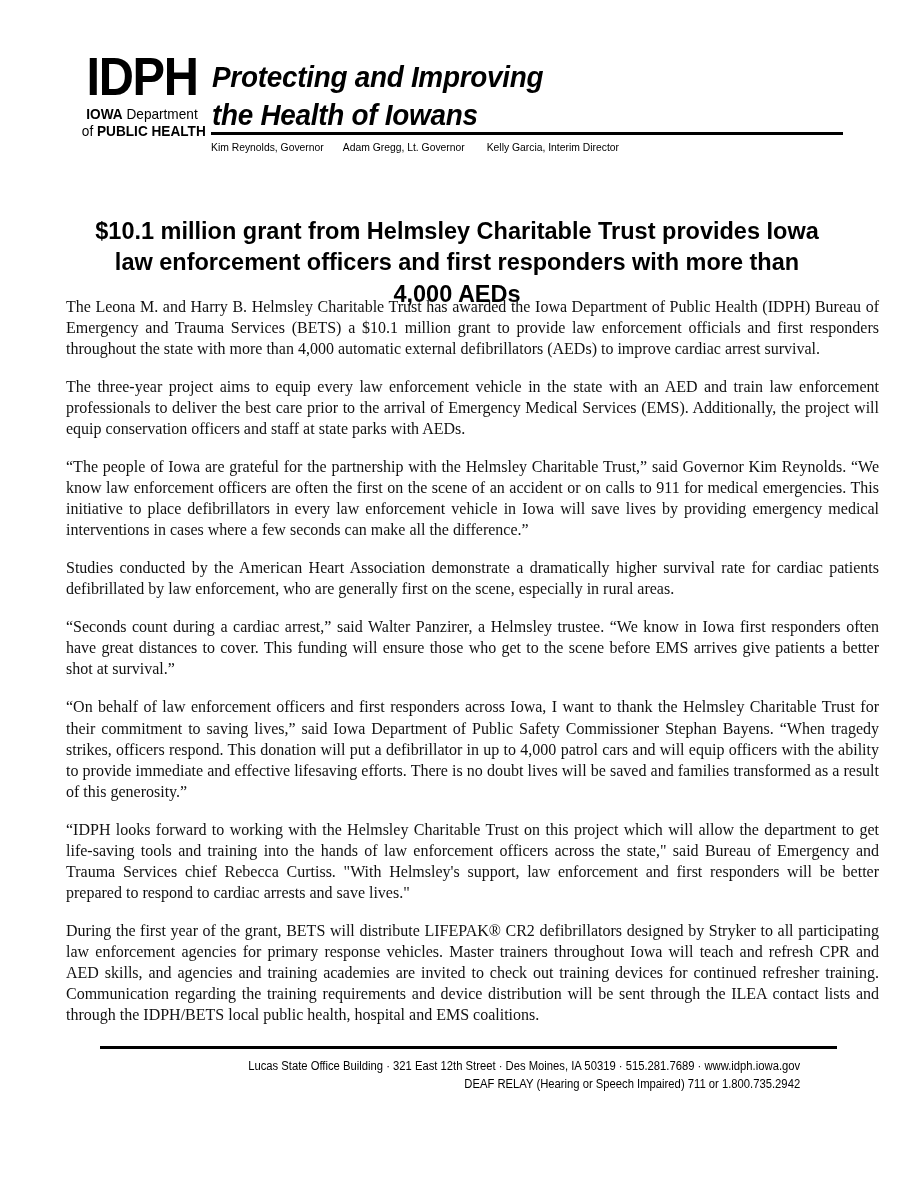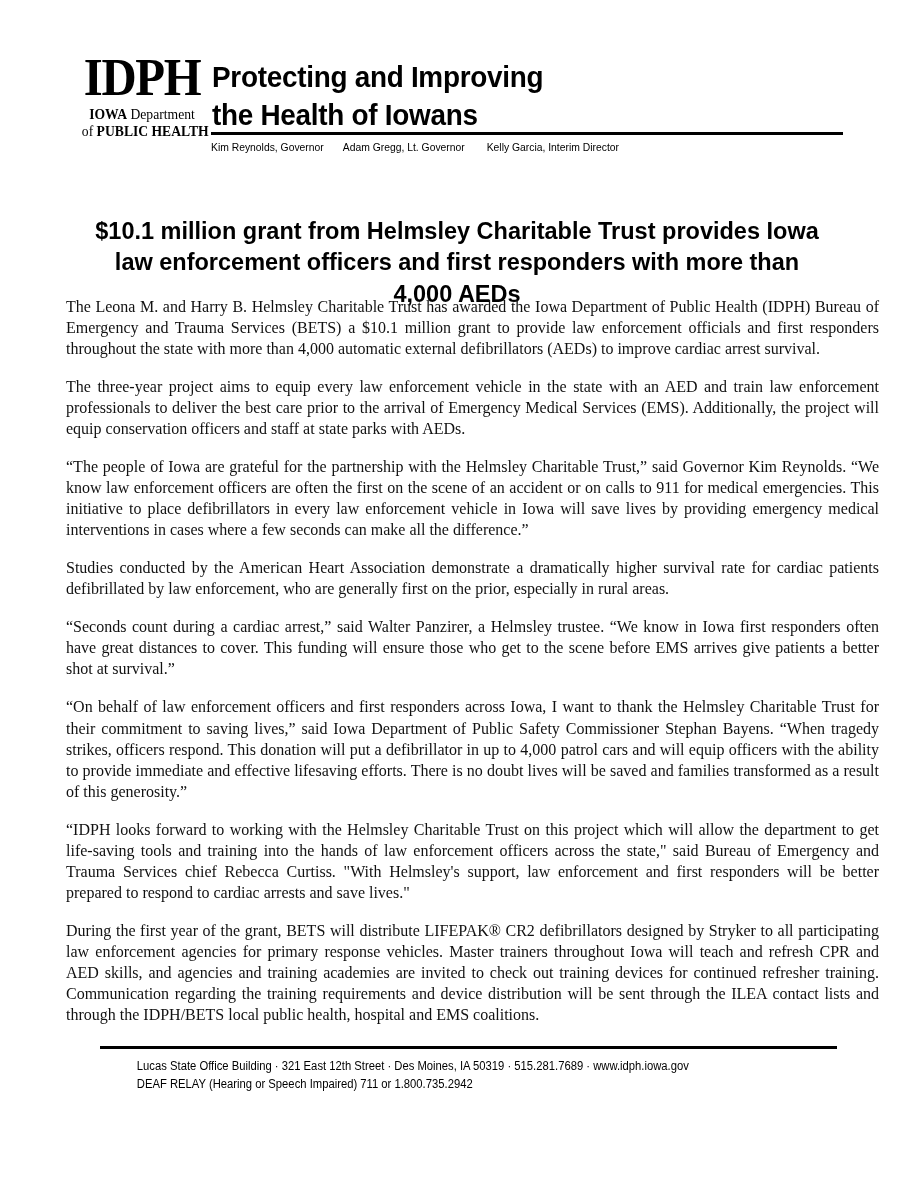--- a/index.html
+++ b/index.html
@@ -38,7 +38,7 @@
     top: 0px;
     width: 128px;
     text-align: center;
-    font-family: Liberation Serif, serif;
+    font-family: Liberation Sans, sans-serif;
   }
   .logo-idph {
     font-size: 53px;

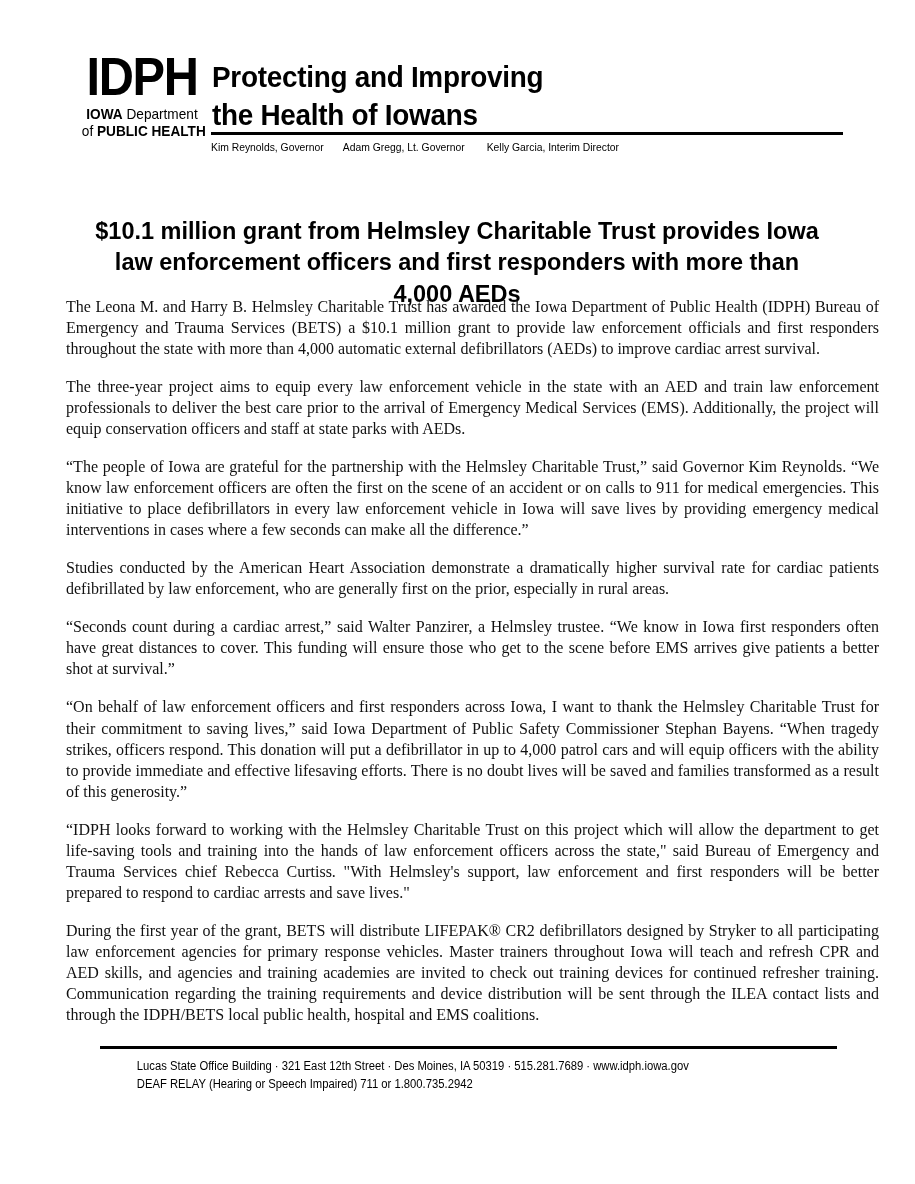--- a/index.html
+++ b/index.html
@@ -74,6 +74,7 @@
     left: 212px;
     top: 6px;
     width: 660px;
+    font-style: italic;
   }
   .tagline {
     font-family: "Liberation Sans", "DejaVu Sans", sans-serif;

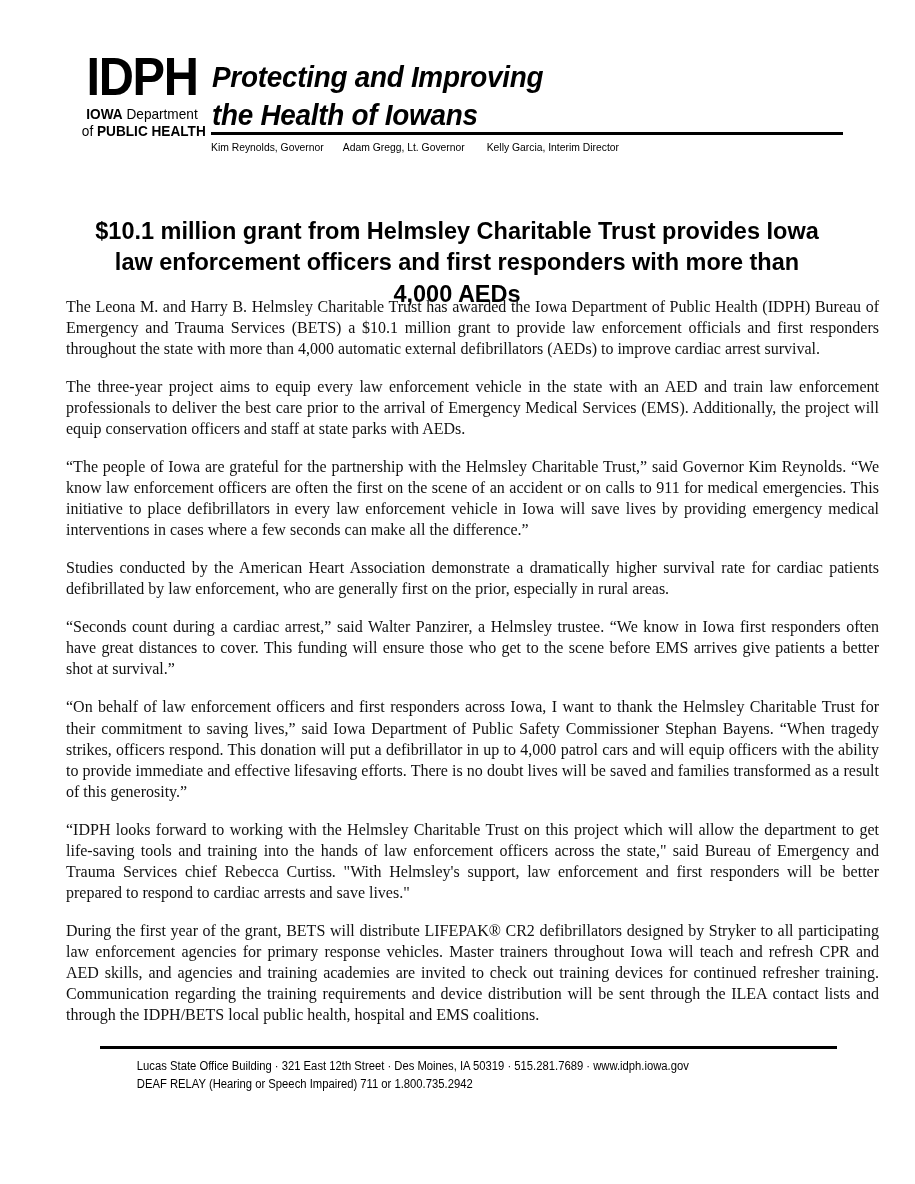--- a/index.html
+++ b/index.html
@@ -209,7 +209,7 @@
     <p class="para">The Leona M. and Harry B. Helmsley Charitable Trust has awarded the Iowa Department of Public Health (IDPH) Bureau of Emergency and Trauma Services (BETS) a $10.1 million grant to provide law enforcement officials and first responders throughout the state with more than 4,000 automatic external defibrillators (AEDs) to improve cardiac arrest survival.</p>
     <p class="para">The three-year project aims to equip every law enforcement vehicle in the state with an AED and train law enforcement professionals to deliver the best care prior to the arrival of Emergency Medical Services (EMS). Additionally, the project will equip conservation officers and staff at state parks with AEDs.</p>
     <p class="para">“The people of Iowa are grateful for the partnership with the Helmsley Charitable Trust,” said Governor Kim Reynolds. “We know law enforcement officers are often the first on the scene of an accident or on calls to 911 for medical emergencies.  This initiative to place defibrillators in every law enforcement vehicle in Iowa will save lives by providing emergency medical interventions in cases where a few seconds can make all the difference.”</p>
-    <p class="para">Studies conducted by the American Heart Association demonstrate a dramatically higher survival rate for cardiac patients defibrillated by law enforcement, who are generally first on the prior, especially in rural areas.</p>
+    <p class="para">Studies conducted by the American Heart Association demonstrate a dramatically higher survival rate for cardiac patients defibrillated by law enforcement, who are generally first on the scene, especially in rural areas.</p>
     <p class="para">“Seconds count during a cardiac arrest,” said Walter Panzirer, a Helmsley trustee. “We know in Iowa first responders often have great distances to cover. This funding will ensure those who get to the scene before EMS arrives give patients a better shot at survival.”</p>
     <p class="para">“On behalf of law enforcement officers and first responders across Iowa, I want to thank the Helmsley Charitable Trust for their commitment to saving lives,” said Iowa Department of Public Safety Commissioner Stephan Bayens. “When tragedy strikes, officers respond. This donation will put a defibrillator in up to 4,000 patrol cars and will equip officers with the ability to provide immediate and effective lifesaving efforts. There is no doubt lives will be saved and families transformed as a result of this generosity.”</p>
     <p class="para">“IDPH looks forward to working with the Helmsley Charitable Trust on this project which will allow the department to get life-saving tools and training into the hands of law enforcement officers across the state," said Bureau of Emergency and Trauma Services chief Rebecca Curtiss. "With Helmsley's support, law enforcement and first responders will be better prepared to respond to cardiac arrests and save lives."</p>

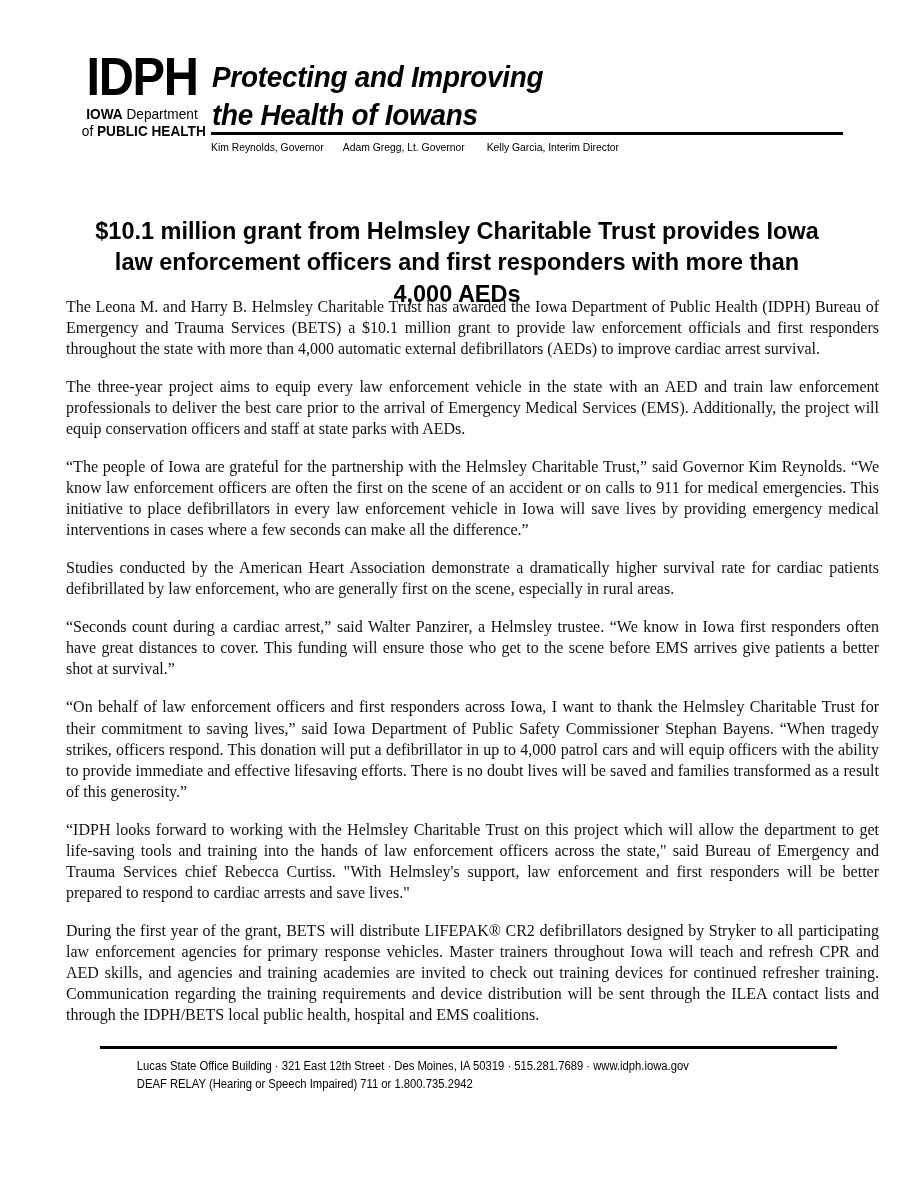--- a/index.html
+++ b/index.html
@@ -160,7 +160,7 @@
     left: 100px;
     top: 1057px;
     width: 737px;
-    text-align: left;
+    text-align: right;
     font-family: "Liberation Sans", "DejaVu Sans", sans-serif;
     font-size: 12.5px;
     line-height: 1.45;

